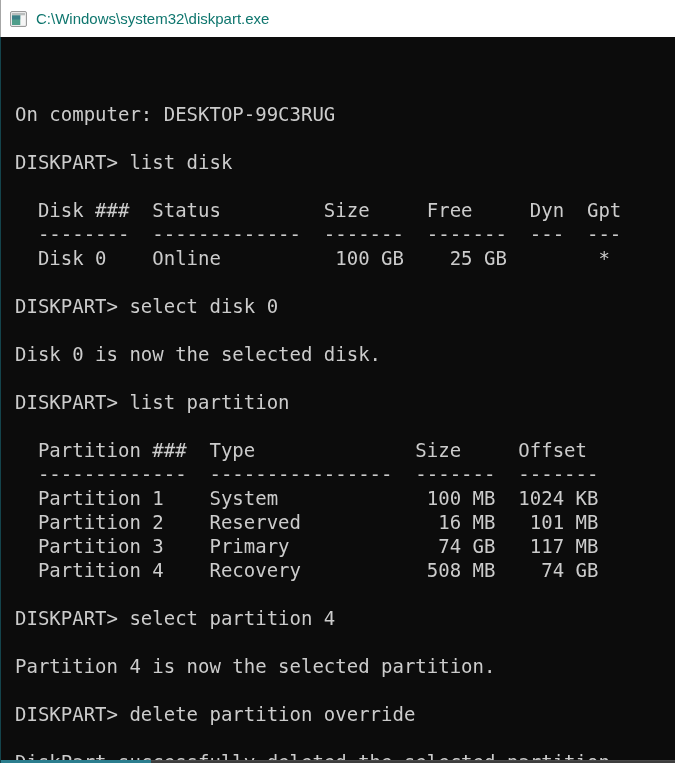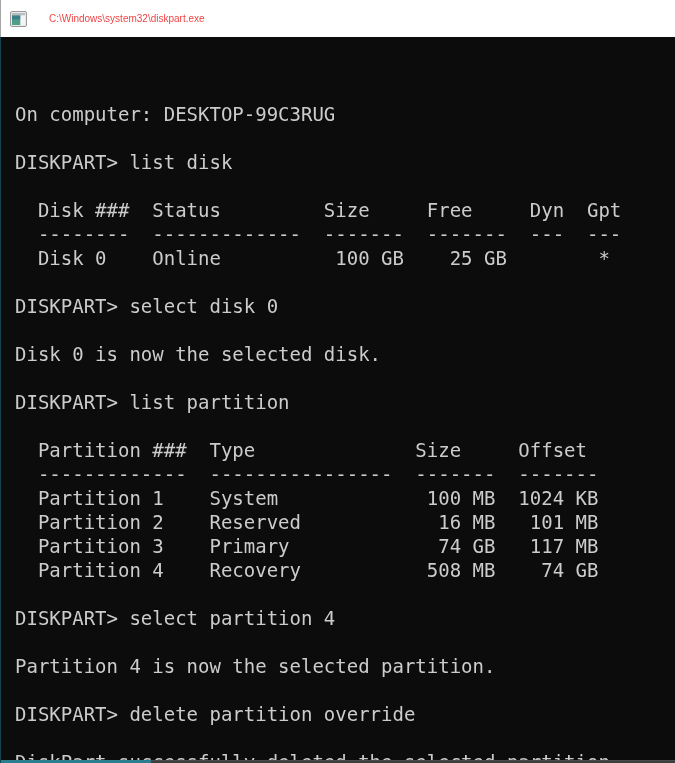--- a/index.html
+++ b/index.html
@@ -19,7 +19,7 @@
   }
   .titlebar .app-icon { width: 17px; height: 16px; display: inline-block; flex: 0 0 auto; }
   .titlebar .title {
-    margin-left: 22px; font-size: 10px; color: #ef4444;
+    margin-left: 9px; font-size: 15px; color: #0f766e;
     white-space: nowrap; letter-spacing: 0px;
   }
   .terminal {

